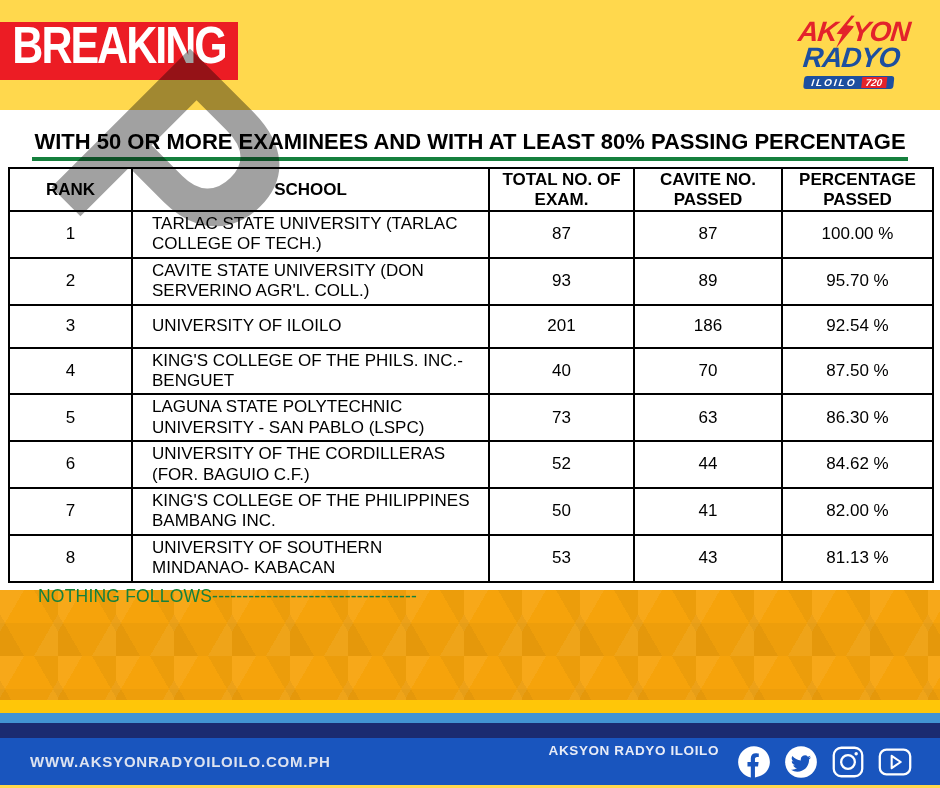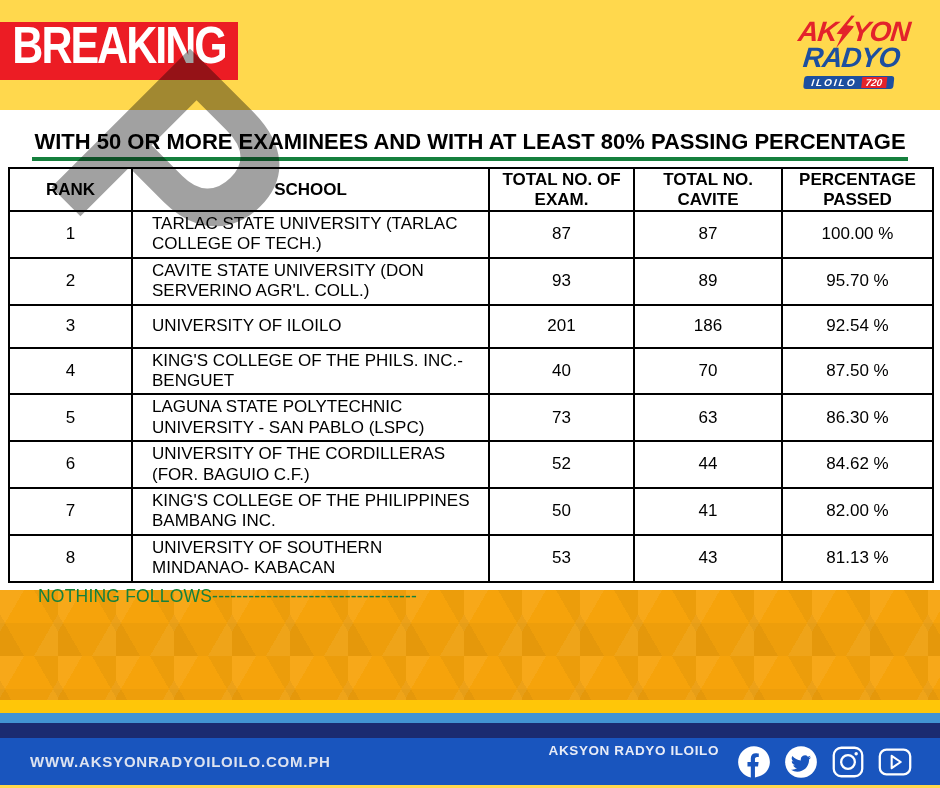--- a/index.html
+++ b/index.html
@@ -125,7 +125,7 @@
           <th>RANK</th>
           <th>SCHOOL</th>
           <th>TOTAL NO. OF EXAM.</th>
-          <th>TOTAL NO. CAVITE</th>
+          <th>CAVITE NO. PASSED</th>
           <th>PERCENTAGE PASSED</th>
         </tr>
       </thead>

